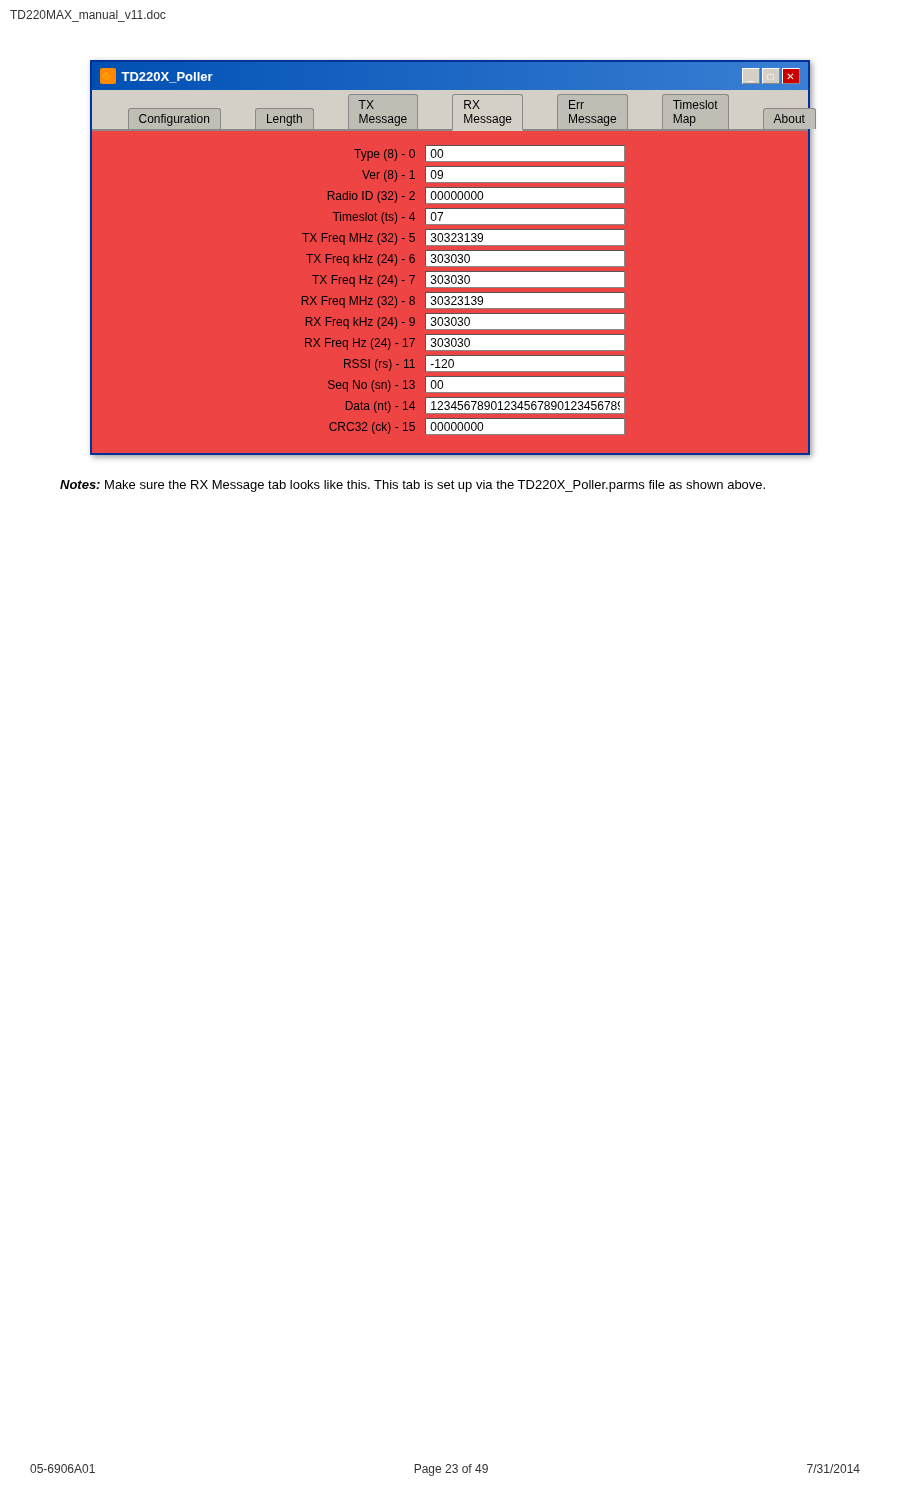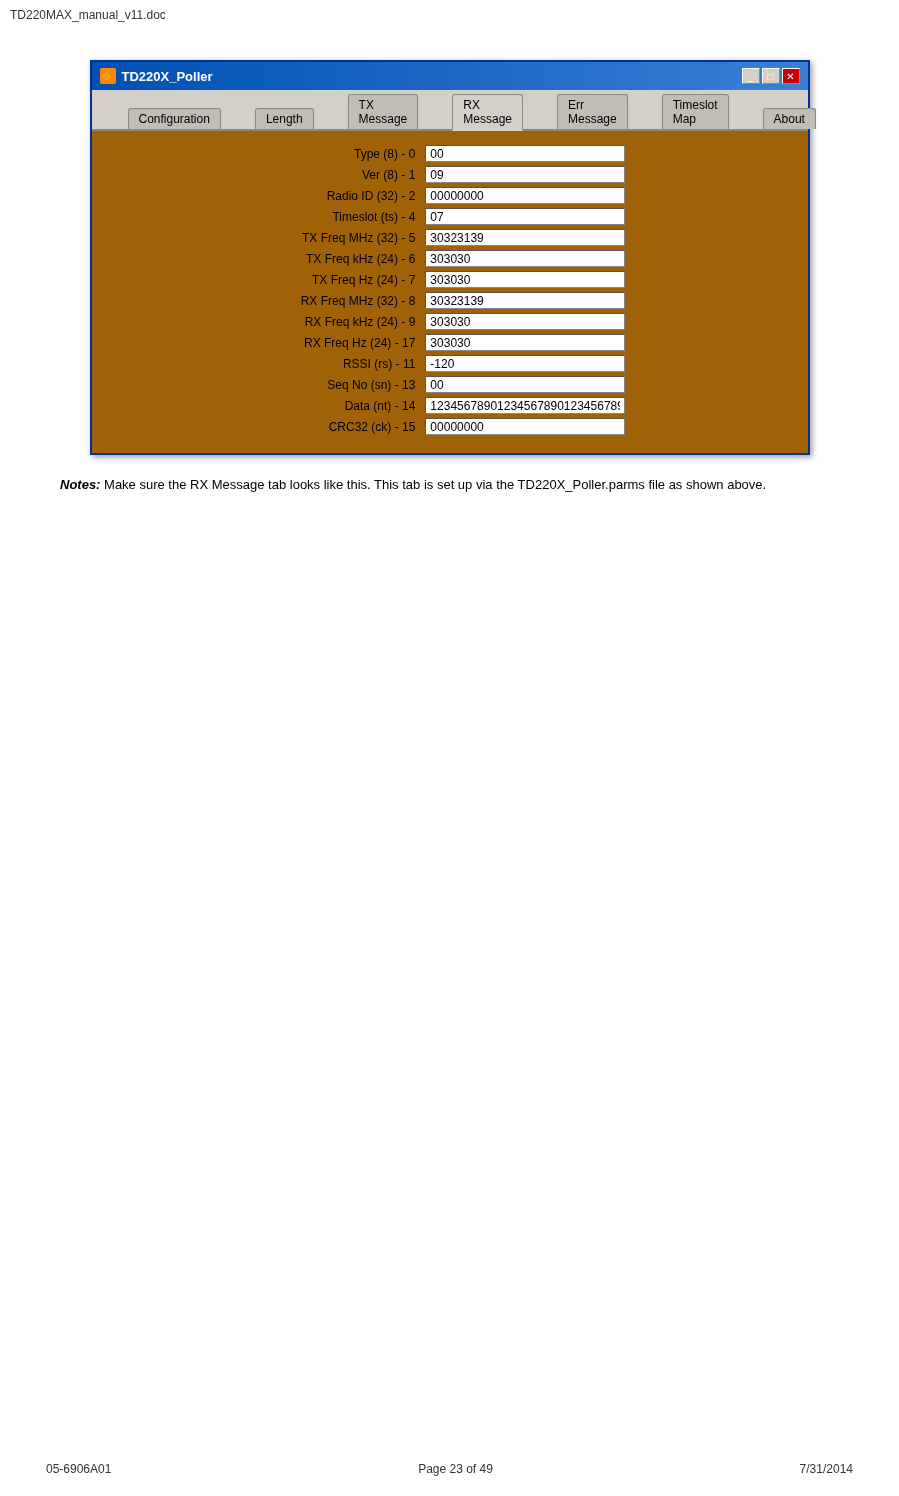--- a/index.html
+++ b/index.html
@@ -135,7 +135,7 @@
 
     
     .window-body {
-      background: #a16207;
+      background: #ef4444;
       padding: 12px 16px 16px 8px;
     }
 

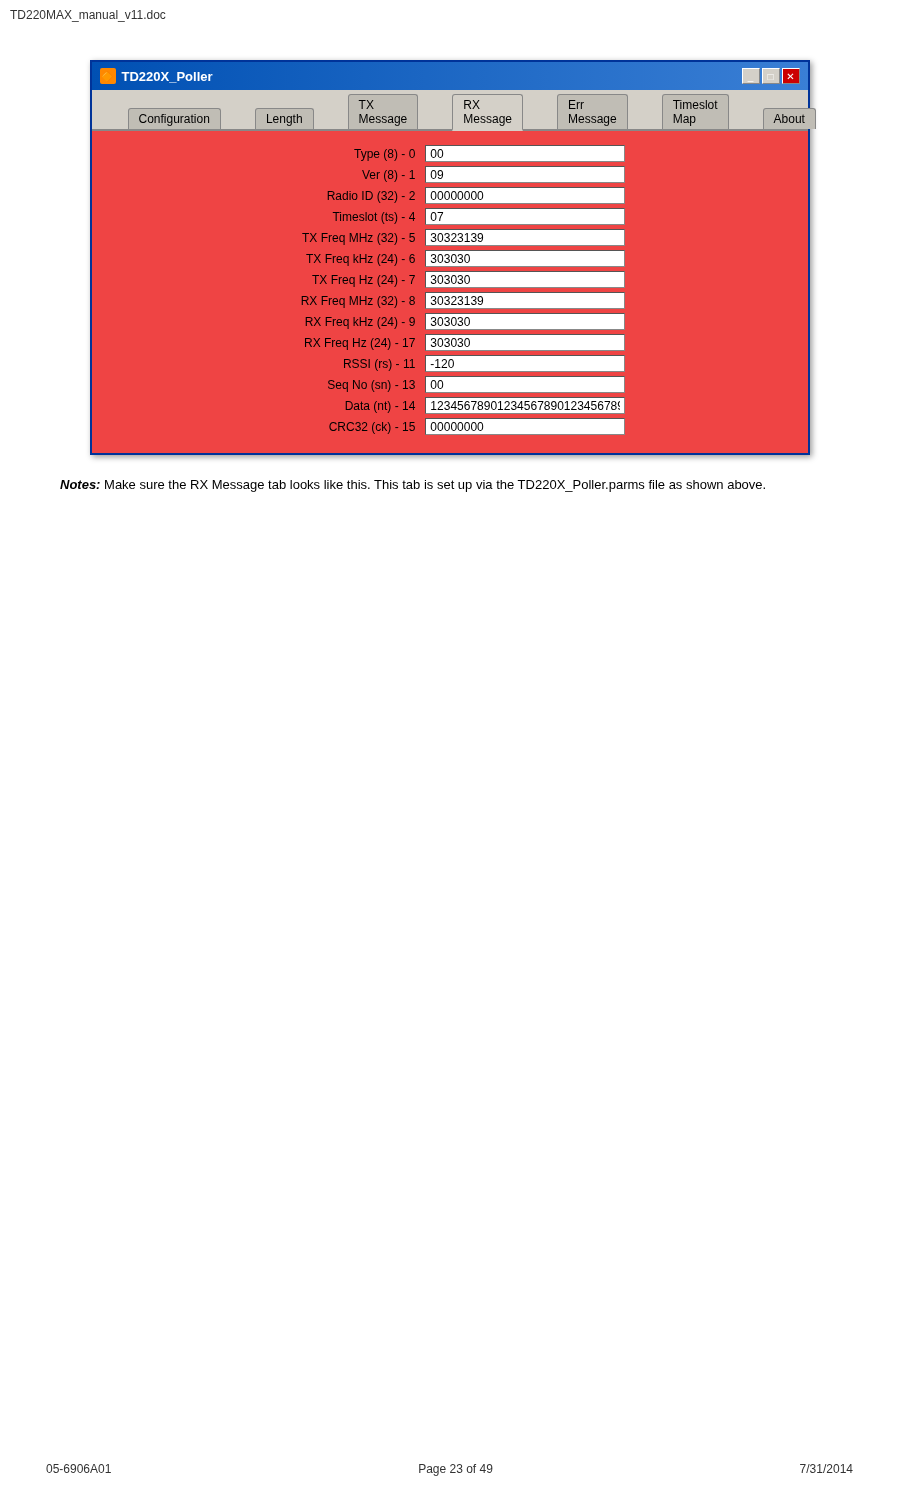--- a/index.html
+++ b/index.html
@@ -25,10 +25,10 @@
       position: absolute;
       bottom: 20px;
       left: 0;
-      right: 0;
+      right: 9px;
       display: flex;
       justify-content: space-between;
-      padding: 0 46px;
+      padding: 0 30px;
       font-size: 12px;
       color: #333;
     }

